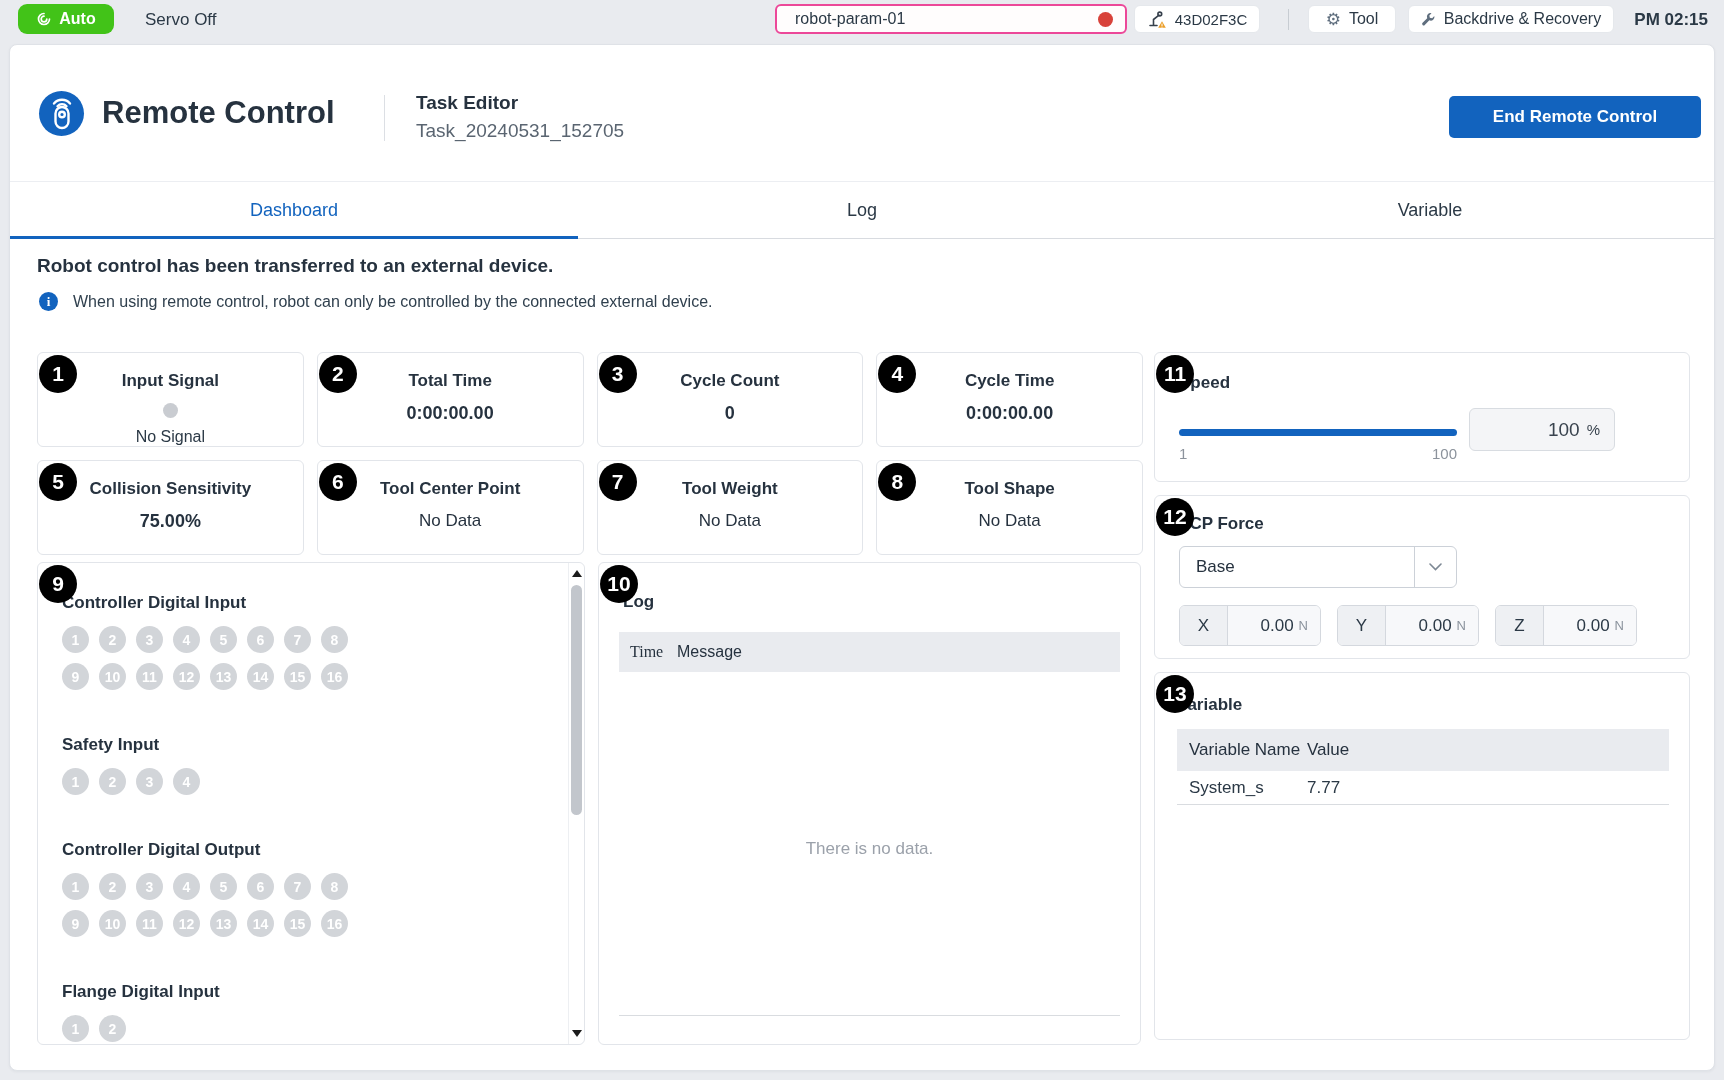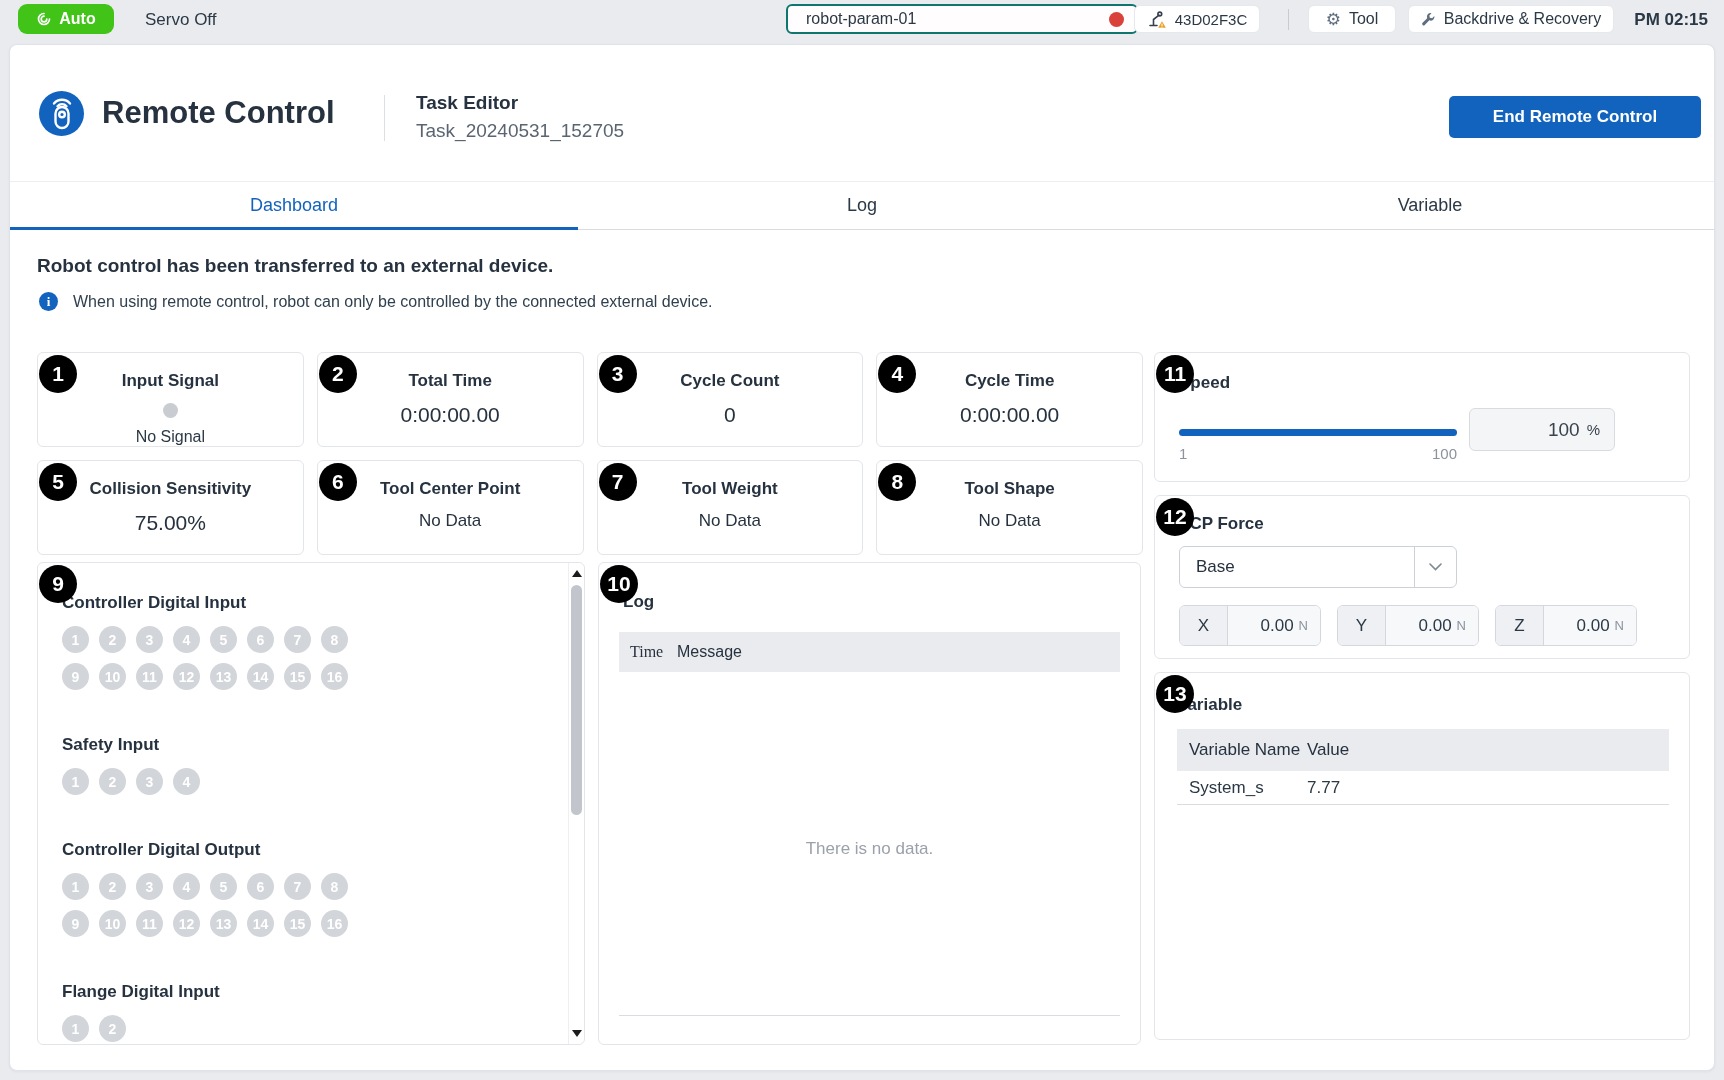--- a/index.html
+++ b/index.html
@@ -20,8 +20,8 @@
     justify-content:center; gap:7px; color:#fff; font-size:16px; font-weight:700; cursor:pointer; }
   .servo { position:absolute; left:145px; top:0; height:39px; display:flex; align-items:center; font-size:17px; color:#2b3946; }
   .program-field { position:absolute; left:775px; top:4px; width:352px; height:30px;
-    background:#fffdfd; border:2px solid #0f766e; border-radius:6px;
-    display:flex; align-items:center; padding:0 12px 0 18px; font-size:16px; color:#2b3946; cursor:text;margin-left:11px; }
+    background:#fffdfd; border:2px solid #ec4899; border-radius:6px;
+    display:flex; align-items:center; padding:0 12px 0 18px; font-size:16px; color:#2b3946; cursor:text; }
   .program-field .spacer { flex:1; }
   .rec-dot { width:15px; height:15px; border-radius:50%; background:var(--red); }
   .tb-btn { position:absolute; top:5px; height:28px; background:#fff; border:1px solid #e5e8ec;

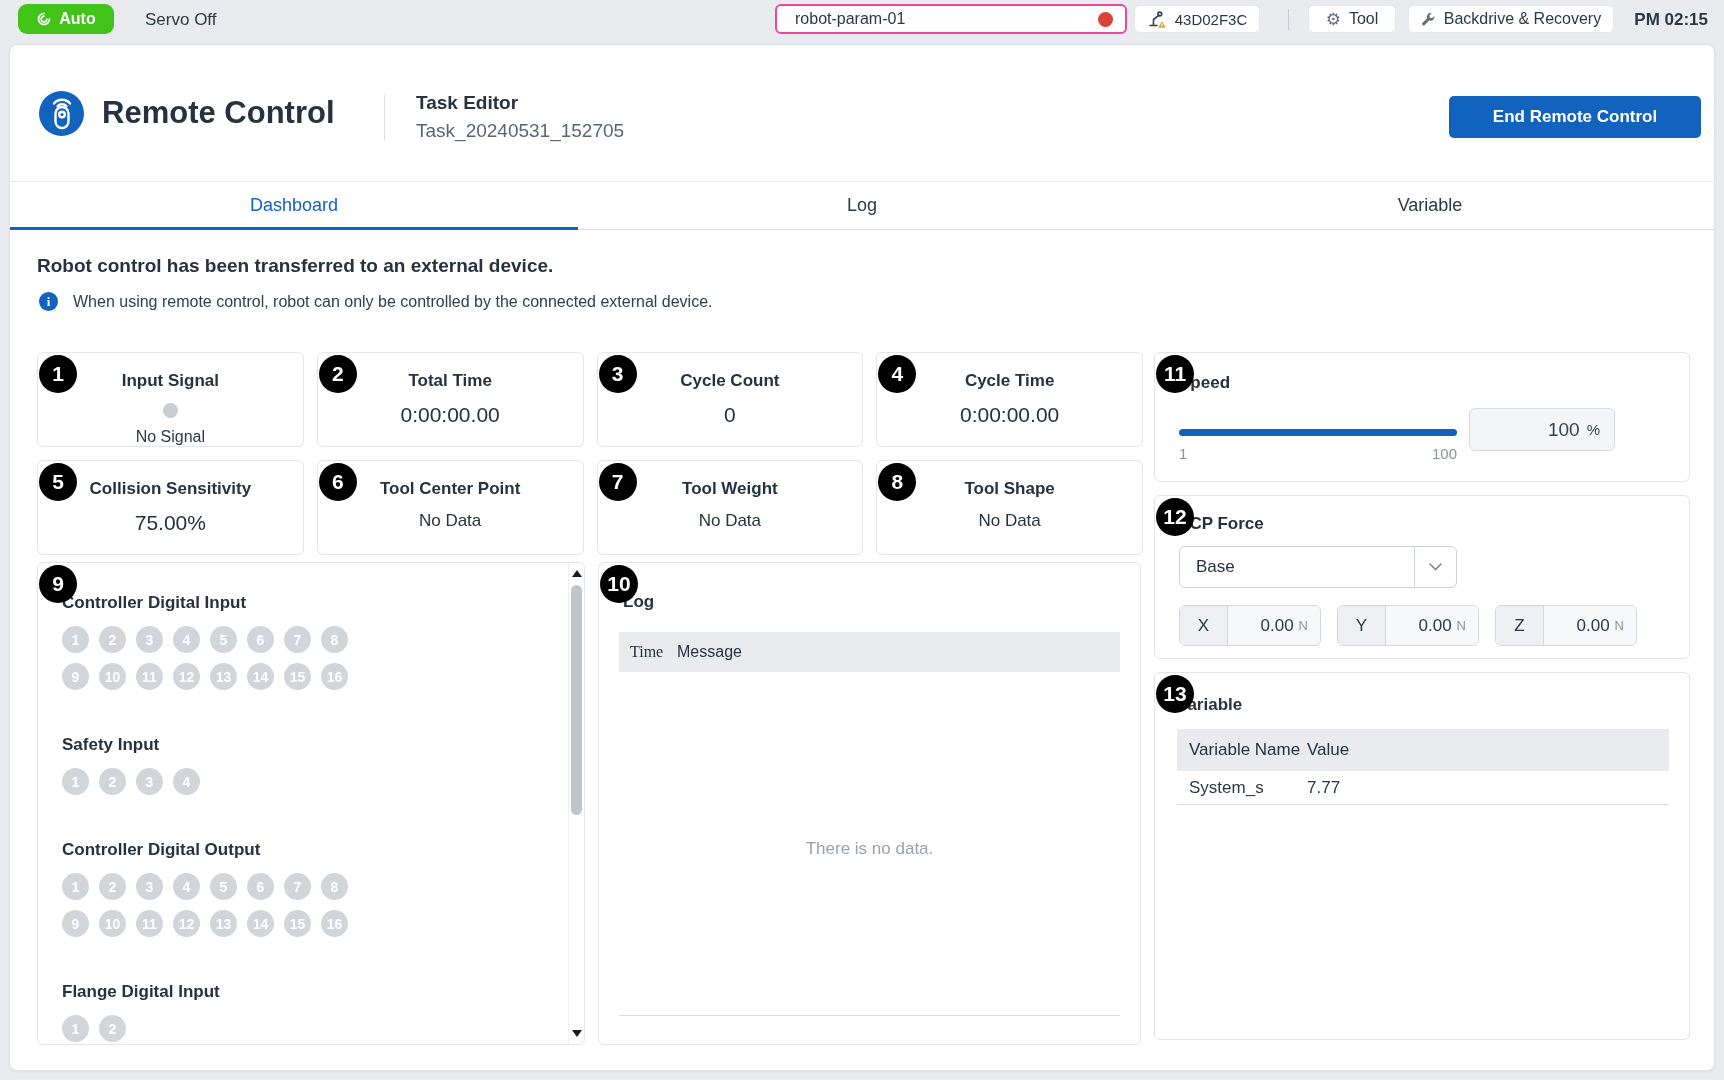--- a/index.html
+++ b/index.html
@@ -49,7 +49,7 @@
     border:none; border-radius:5px; color:#fff; font-size:17px; font-weight:700; cursor:pointer; font-family:inherit; }
 
   
-  .tabs { position:absolute; left:0; top:136px; width:100%; height:49px; display:flex;
+  .tabs { position:absolute; left:0; top:136px; width:100%; height:58px; display:flex;
     border-top:1px solid #eceef2; border-bottom:1px solid #d8dbe0; }
   .tab { flex:1; display:flex; align-items:center; justify-content:center; font-size:18px;
     color:#2b3946; cursor:pointer; position:relative; }

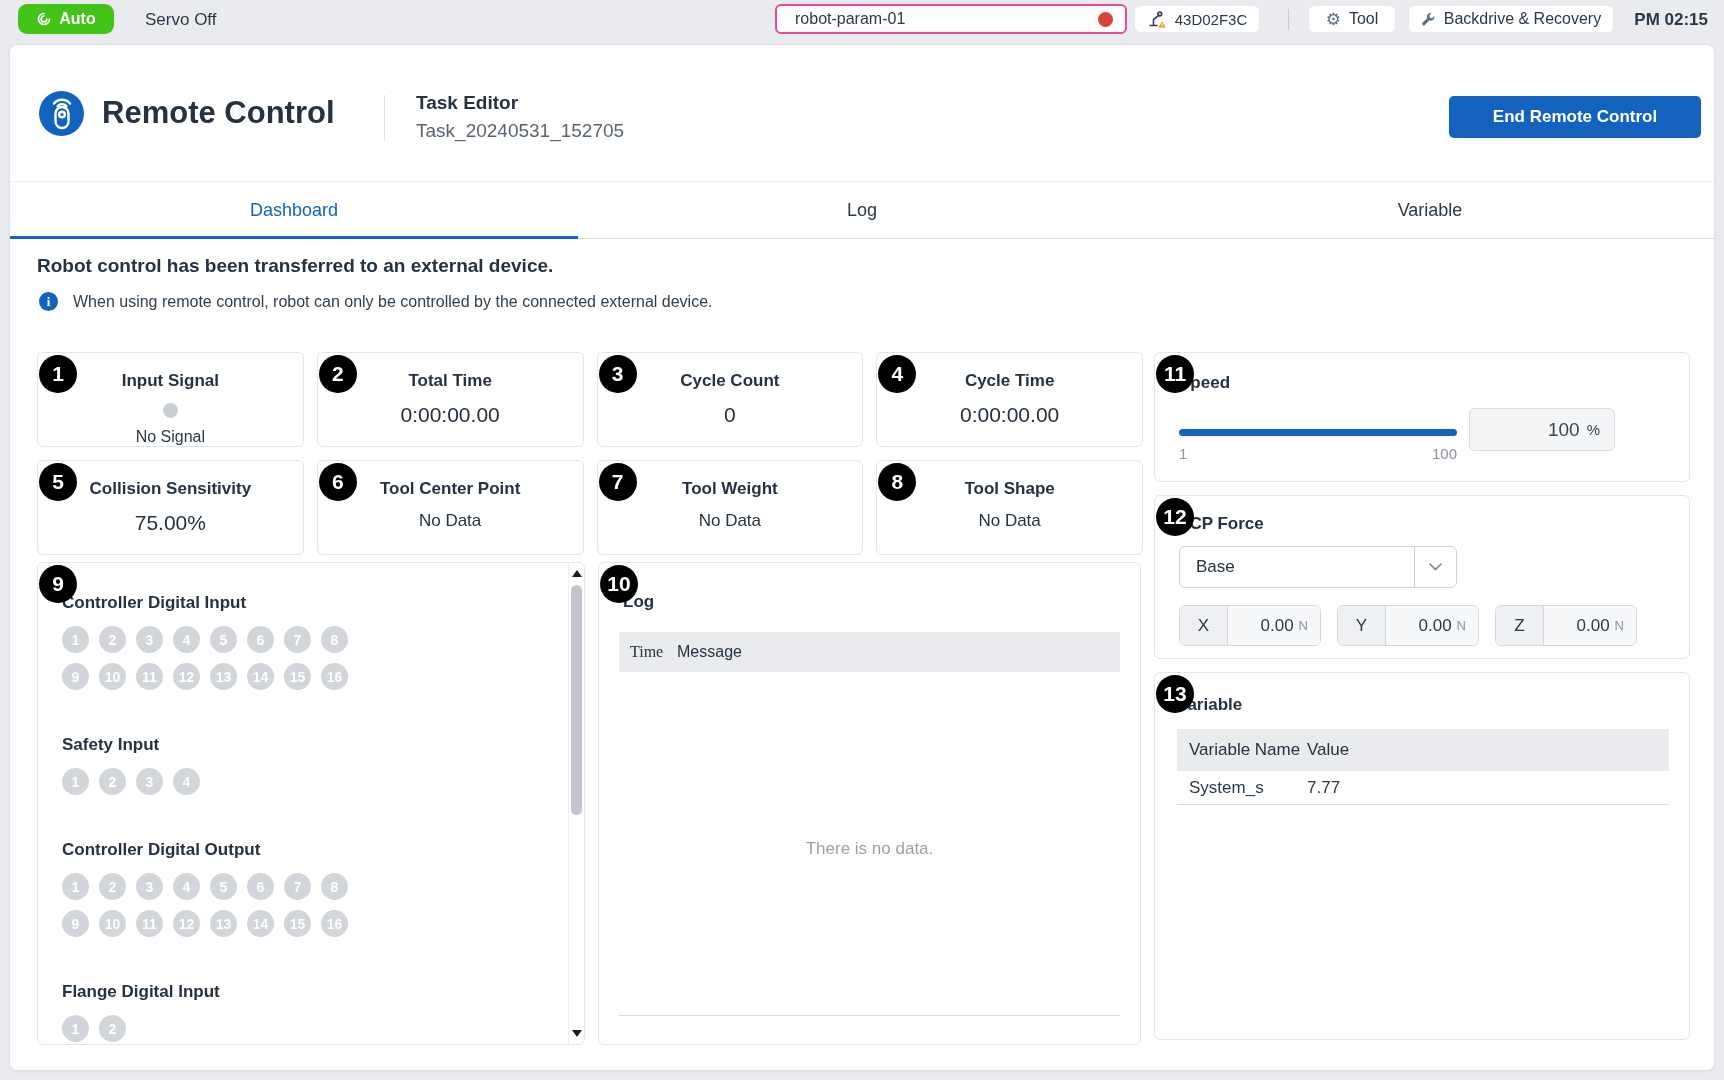--- a/index.html
+++ b/index.html
@@ -76,7 +76,7 @@
   .card { position:relative; background:#fff; border:1px solid #e2e5ea; border-radius:6px;
     display:flex; flex-direction:column; align-items:center; padding-top:18px; }
   .card-title { font-size:17px; font-weight:600; color:#26323f; }
-  .card-value { margin-top:12px; font-size:21px; font-weight:400; color:#26323f; }
+  .card-value { margin-top:12px; font-size:18px; font-weight:700; color:#26323f; }
   .card-value.nodata { font-size:17px; font-weight:400; }
   .card-value.dot { font-size:16px; font-weight:400; display:flex; align-items:center; gap:10px; color:#2b3946;flex-direction:column; }
   .status-dot { width:15px; height:15px; border-radius:50%; background:#c9ccd1; flex:none; }

